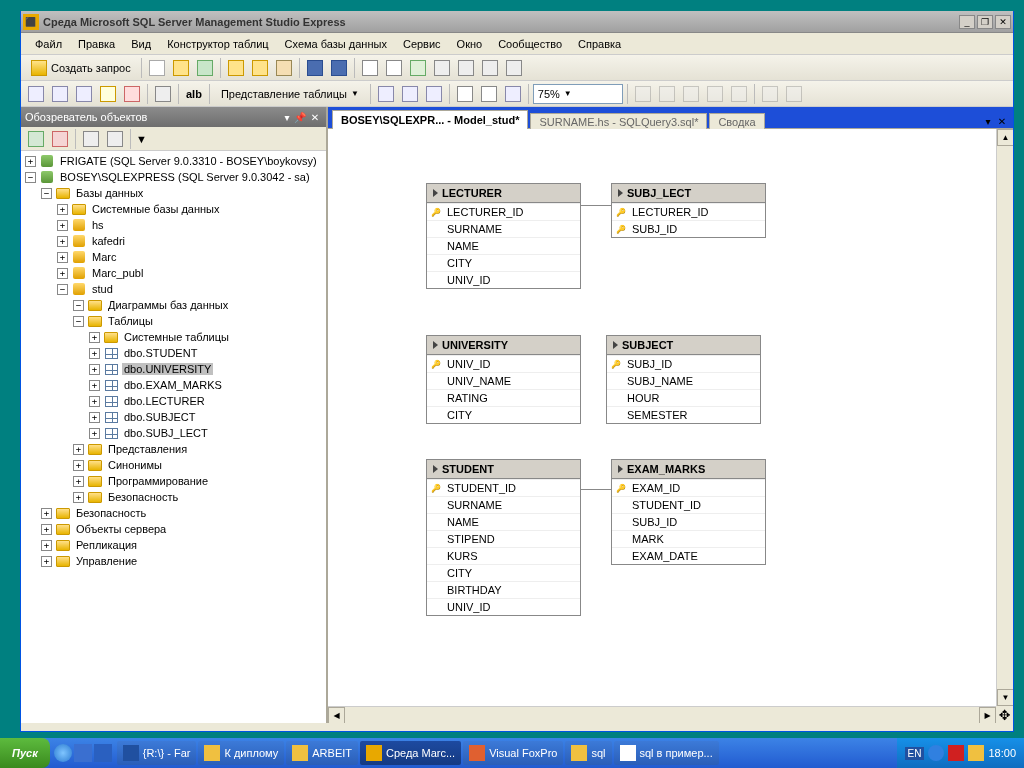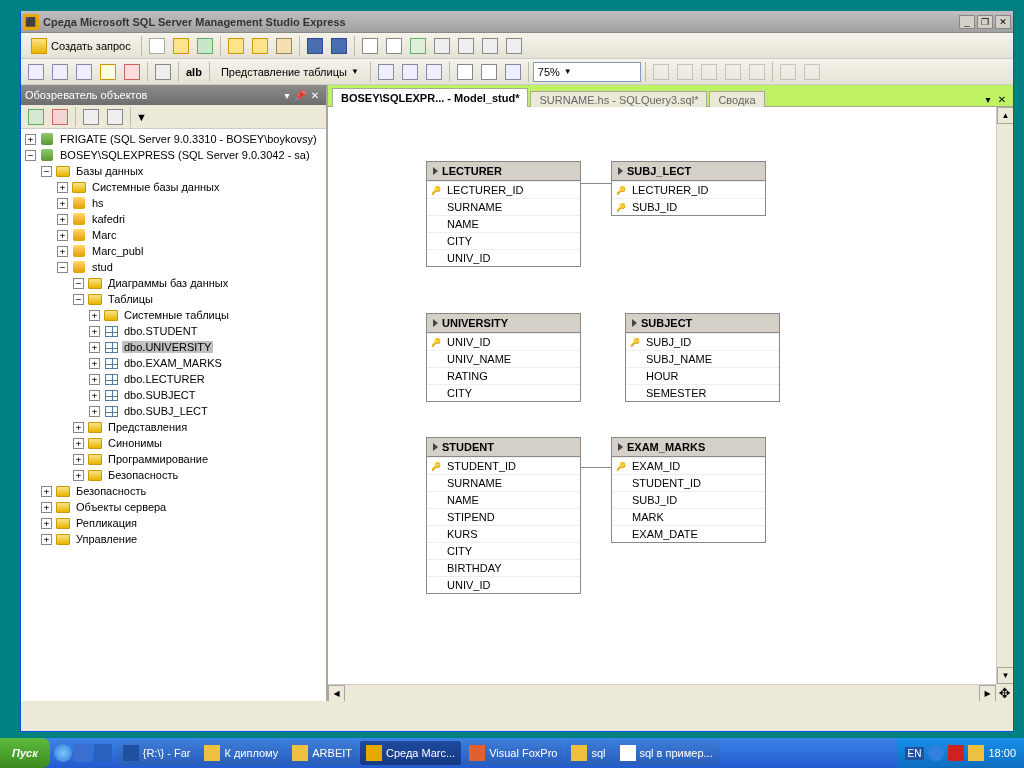--- a/index.html
+++ b/index.html
@@ -77,6 +77,17 @@
     <span class="win-btn">✕</span>
   </div>
 
+  <div class="menubar">
+    <span class="menu-item">Файл</span>
+    <span class="menu-item">Правка</span>
+    <span class="menu-item">Вид</span>
+    <span class="menu-item">Конструктор таблиц</span>
+    <span class="menu-item">Схема базы данных</span>
+    <span class="menu-item">Сервис</span>
+    <span class="menu-item">Окно</span>
+    <span class="menu-item">Сообщество</span>
+    <span class="menu-item">Справка</span>
+  </div>
 
   <div class="toolbar">
     <div class="new-query">

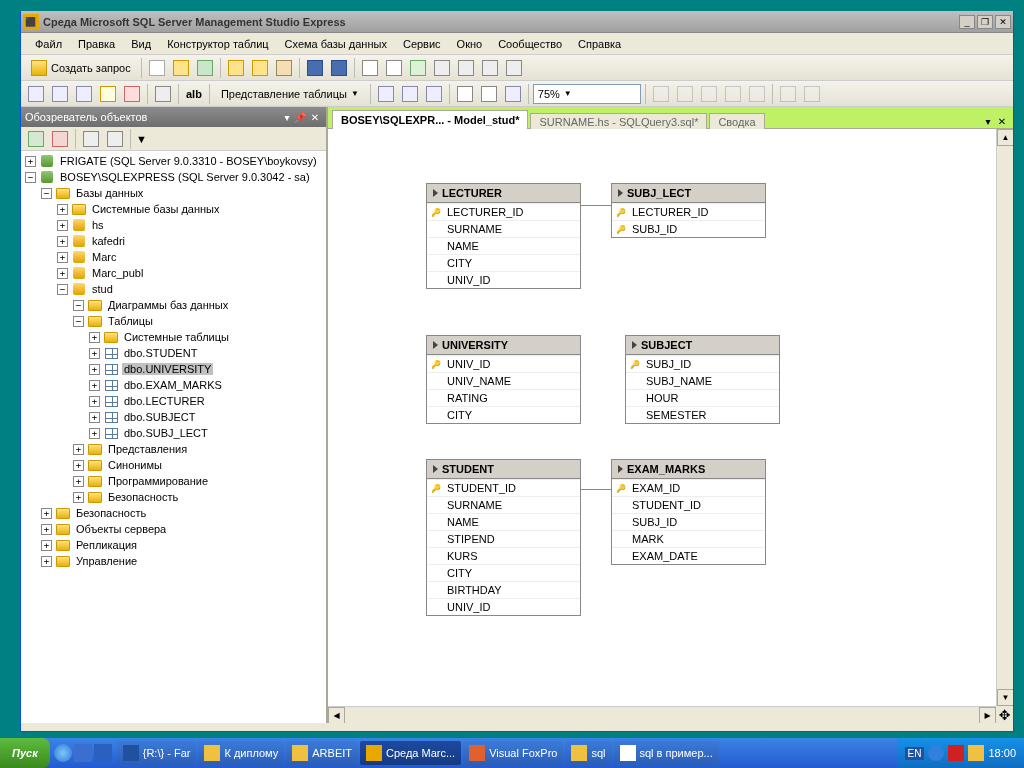--- a/index.html
+++ b/index.html
@@ -193,7 +193,7 @@
         <span style="background:#eef;border:1px solid #88a"></span>
       </div>
     <div class="tb-sep"></div>
-    <div class="tb-combo" style="width:108px">
+    <div class="tb-combo" style="width:90px">
       <span>75%</span>
       <span class="arrow">▼</span>
     </div>

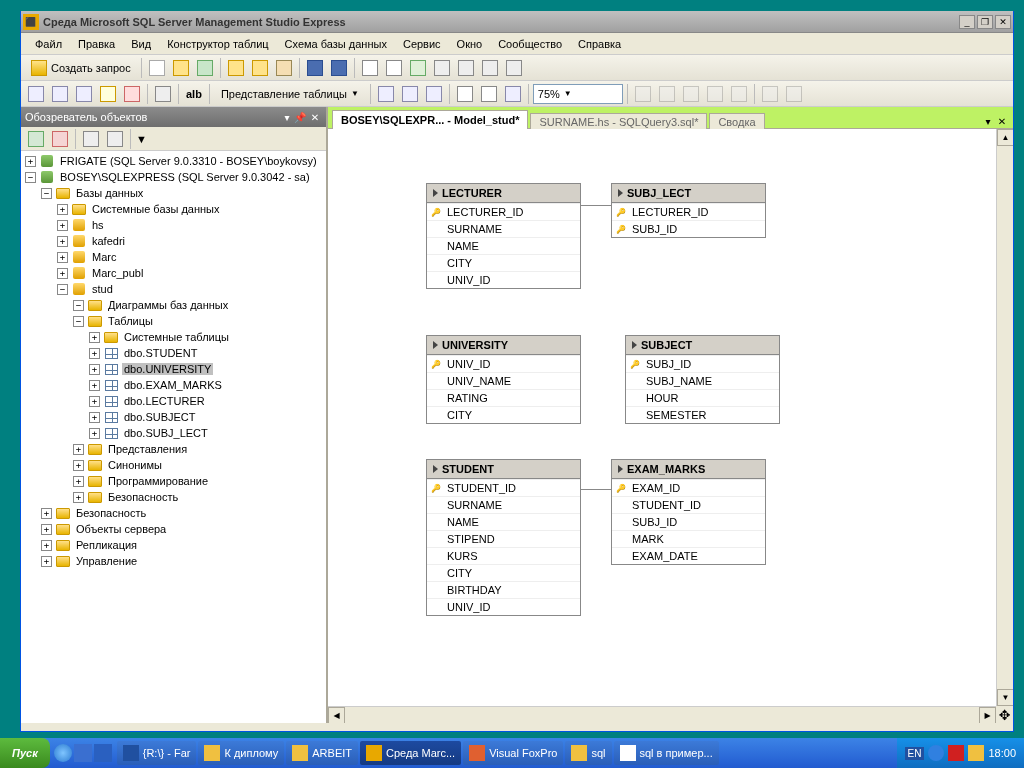--- a/index.html
+++ b/index.html
@@ -38,7 +38,7 @@
 .diagram-ico { width: 13px; height: 11px; background: #eaf2ff; border: 1px solid #5a7aa0; }
 .label { padding: 0 2px; }
 .tabs-area { flex: 1; display: flex; flex-direction: column; background: #fff; }
-.tab-strip { height: 22px; background: #bef264; display: flex; align-items: flex-end; padding: 0 4px; border-bottom: 1px solid #aca899; }
+.tab-strip { height: 22px; background: #1d4ed8; display: flex; align-items: flex-end; padding: 0 4px; border-bottom: 1px solid #aca899; }
 .tab { padding: 3px 8px; background: #fff; border: 1px solid #aca899; border-bottom: none; margin-right: 2px; cursor: pointer; position: relative; top: 1px; }
 .tab.inactive { background: #ece9d8; color: #666; top: 2px; padding: 2px 8px; }
 .tab-strip .spacer { flex: 1; }

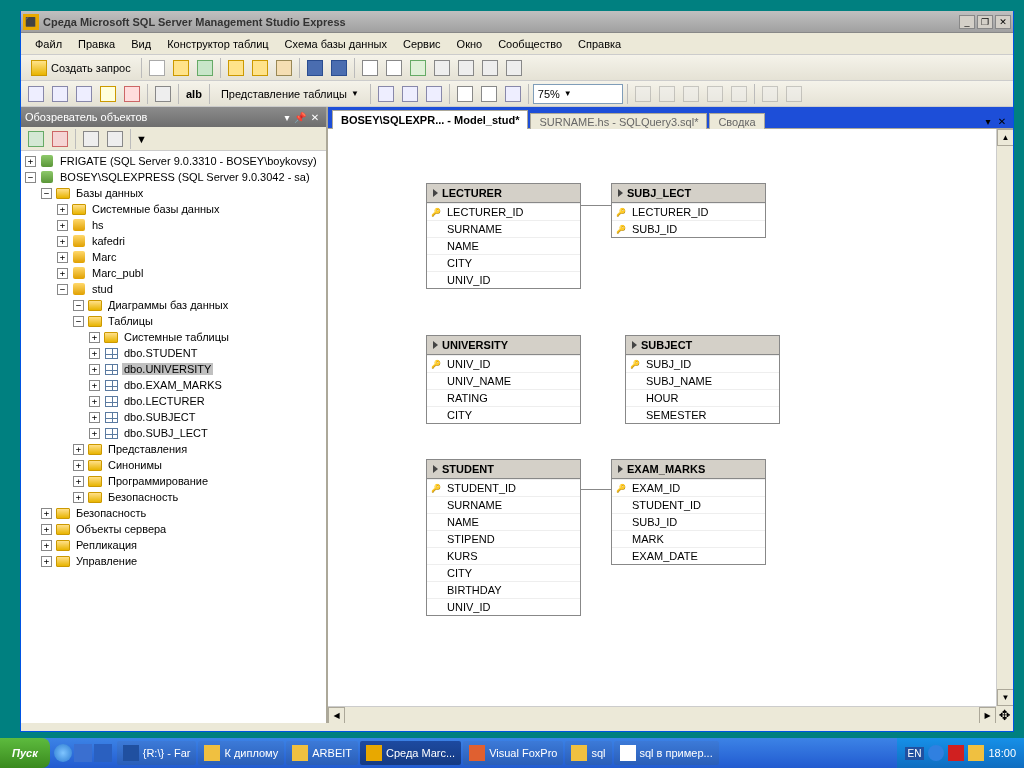--- a/index.html
+++ b/index.html
@@ -469,7 +469,7 @@
           <div class="col nokey">CITY</div>
         </div>
 
-        <div class="db-table" style="left:297px;top:206px">
+        <div class="db-table" style="left:278px;top:206px">
           <div class="hdr">SUBJECT</div>
           <div class="col key">SUBJ_ID</div>
           <div class="col nokey">SUBJ_NAME</div>

